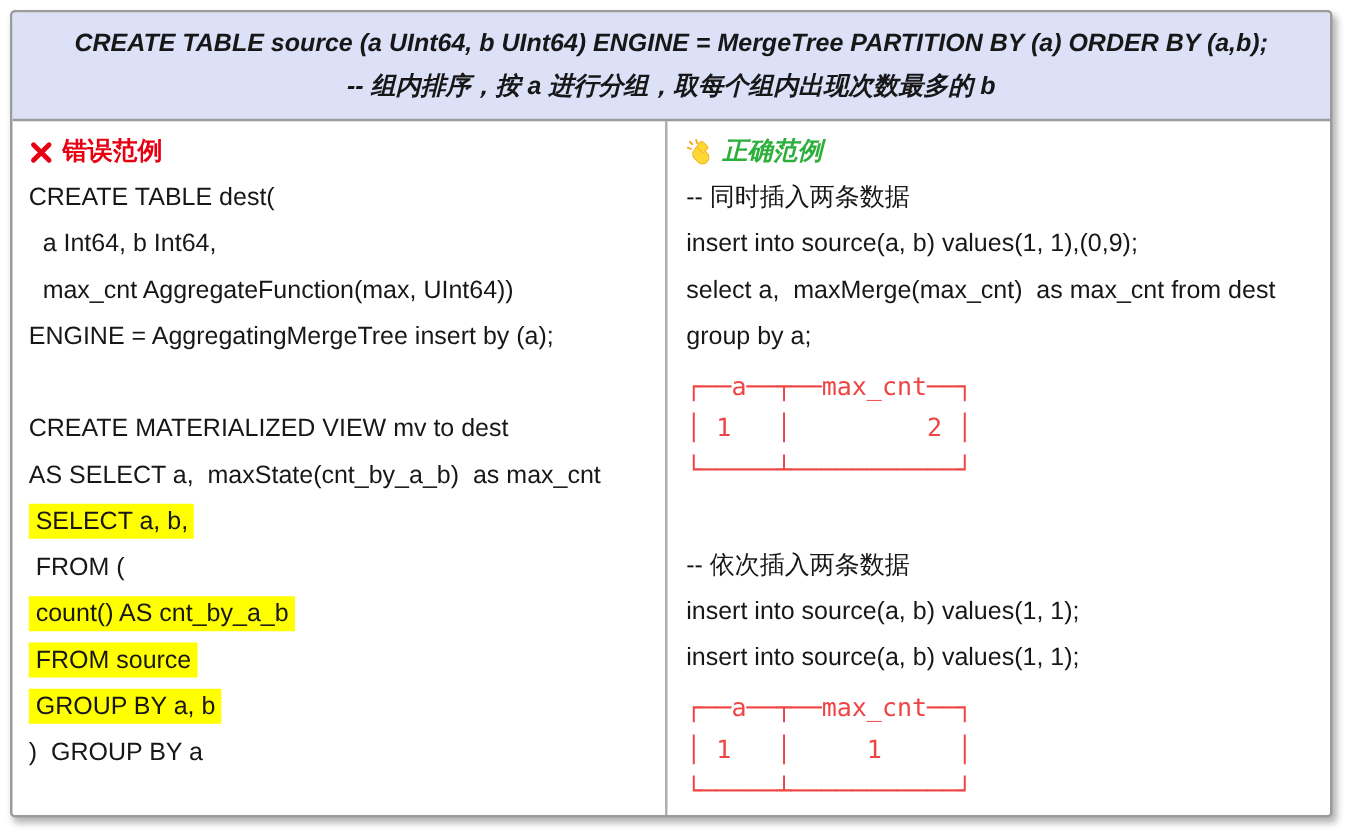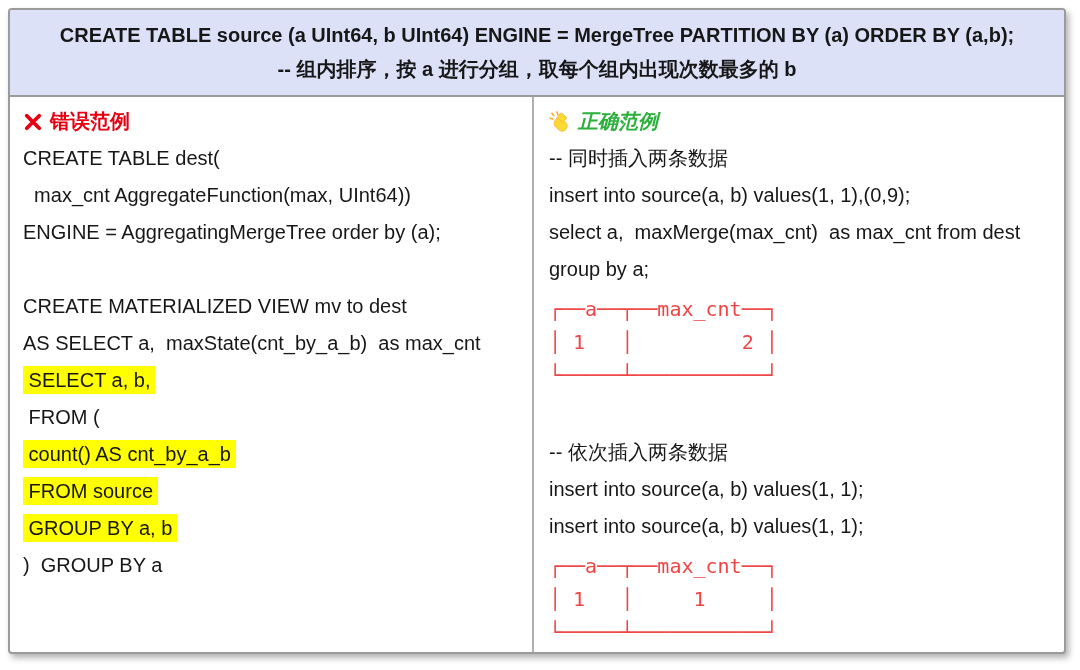--- a/index.html
+++ b/index.html
@@ -30,6 +30,7 @@
     text-align: center;
     padding: 8px 8px 9px 8px;
     flex: 0 0 auto;
+    font-style: italic;
   }
   .h-line {
     font-weight: 700;

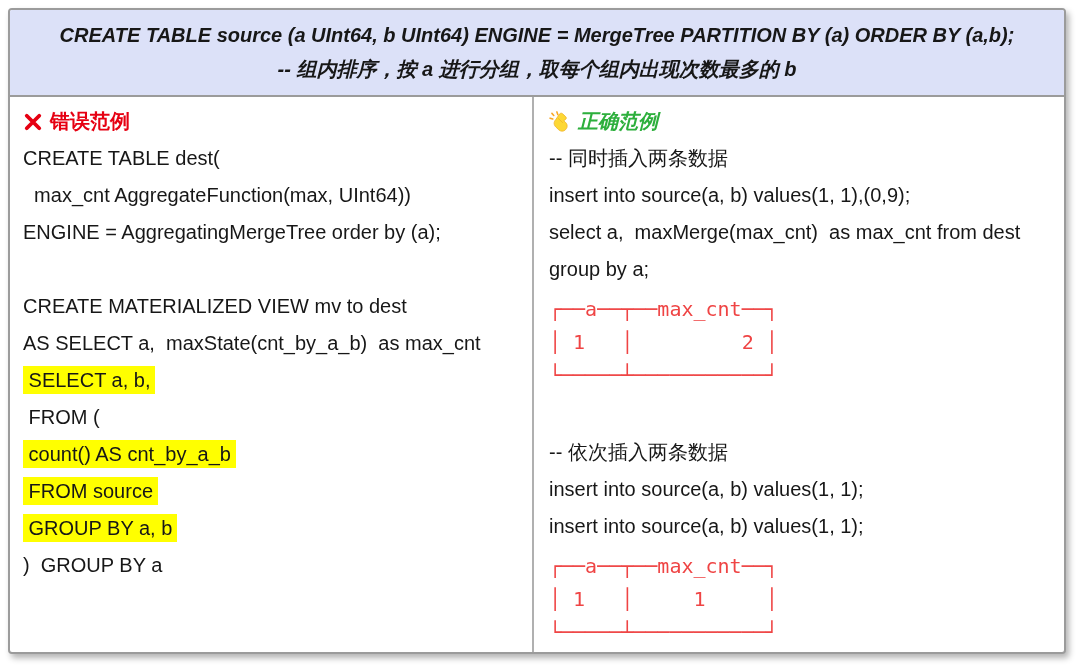--- a/index.html
+++ b/index.html
@@ -110,6 +110,7 @@
         <span>错误范例</span>
       </div>
       <div class="line"><span class="txt">CREATE TABLE dest(</span></div>
+      <div class="line"><span class="txt">  a Int64, b Int64,</span></div>
       <div class="line"><span class="txt">  max_cnt AggregateFunction(max, UInt64))</span></div>
       <div class="line"><span class="txt">ENGINE = AggregatingMergeTree order by (a);</span></div>
       <div class="line"><span class="txt"></span></div>

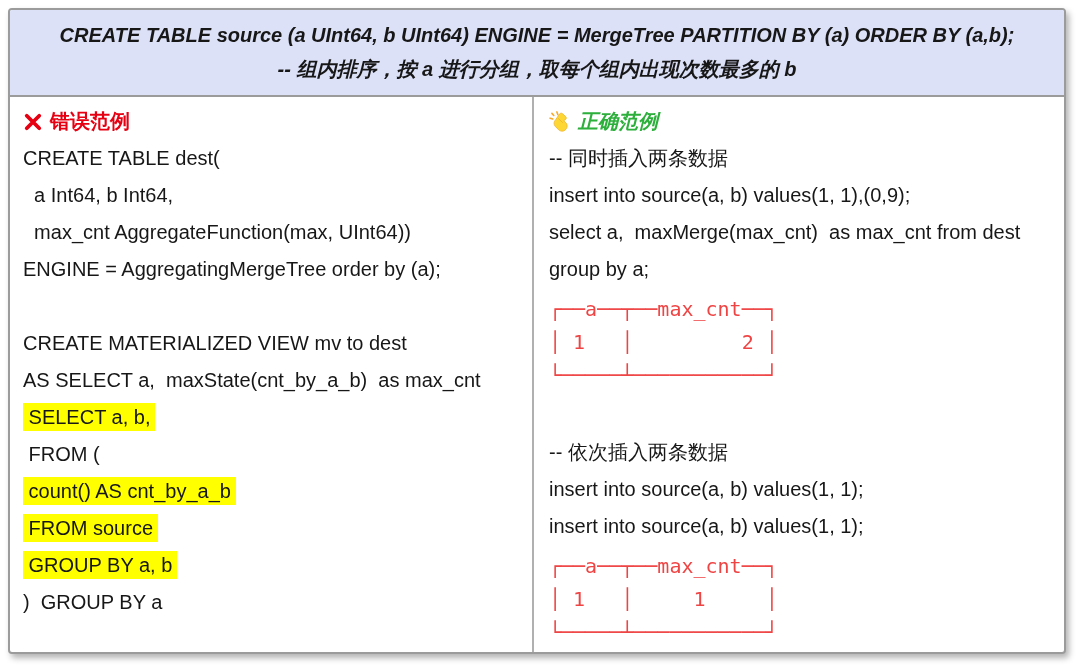--- a/index.html
+++ b/index.html
@@ -112,7 +112,7 @@
       <div class="line"><span class="txt">CREATE TABLE dest(</span></div>
       <div class="line"><span class="txt">  a Int64, b Int64,</span></div>
       <div class="line"><span class="txt">  max_cnt AggregateFunction(max, UInt64))</span></div>
-      <div class="line"><span class="txt">ENGINE = AggregatingMergeTree order by (a);</span></div>
+      <div class="line"><span class="txt">ENGINE = AggregatingMergeTree insert by (a);</span></div>
       <div class="line"><span class="txt"></span></div>
       <div class="line"><span class="txt">CREATE MATERIALIZED VIEW mv to dest</span></div>
       <div class="line"><span class="txt">AS SELECT a,  maxState(cnt_by_a_b)  as max_cnt</span></div>

